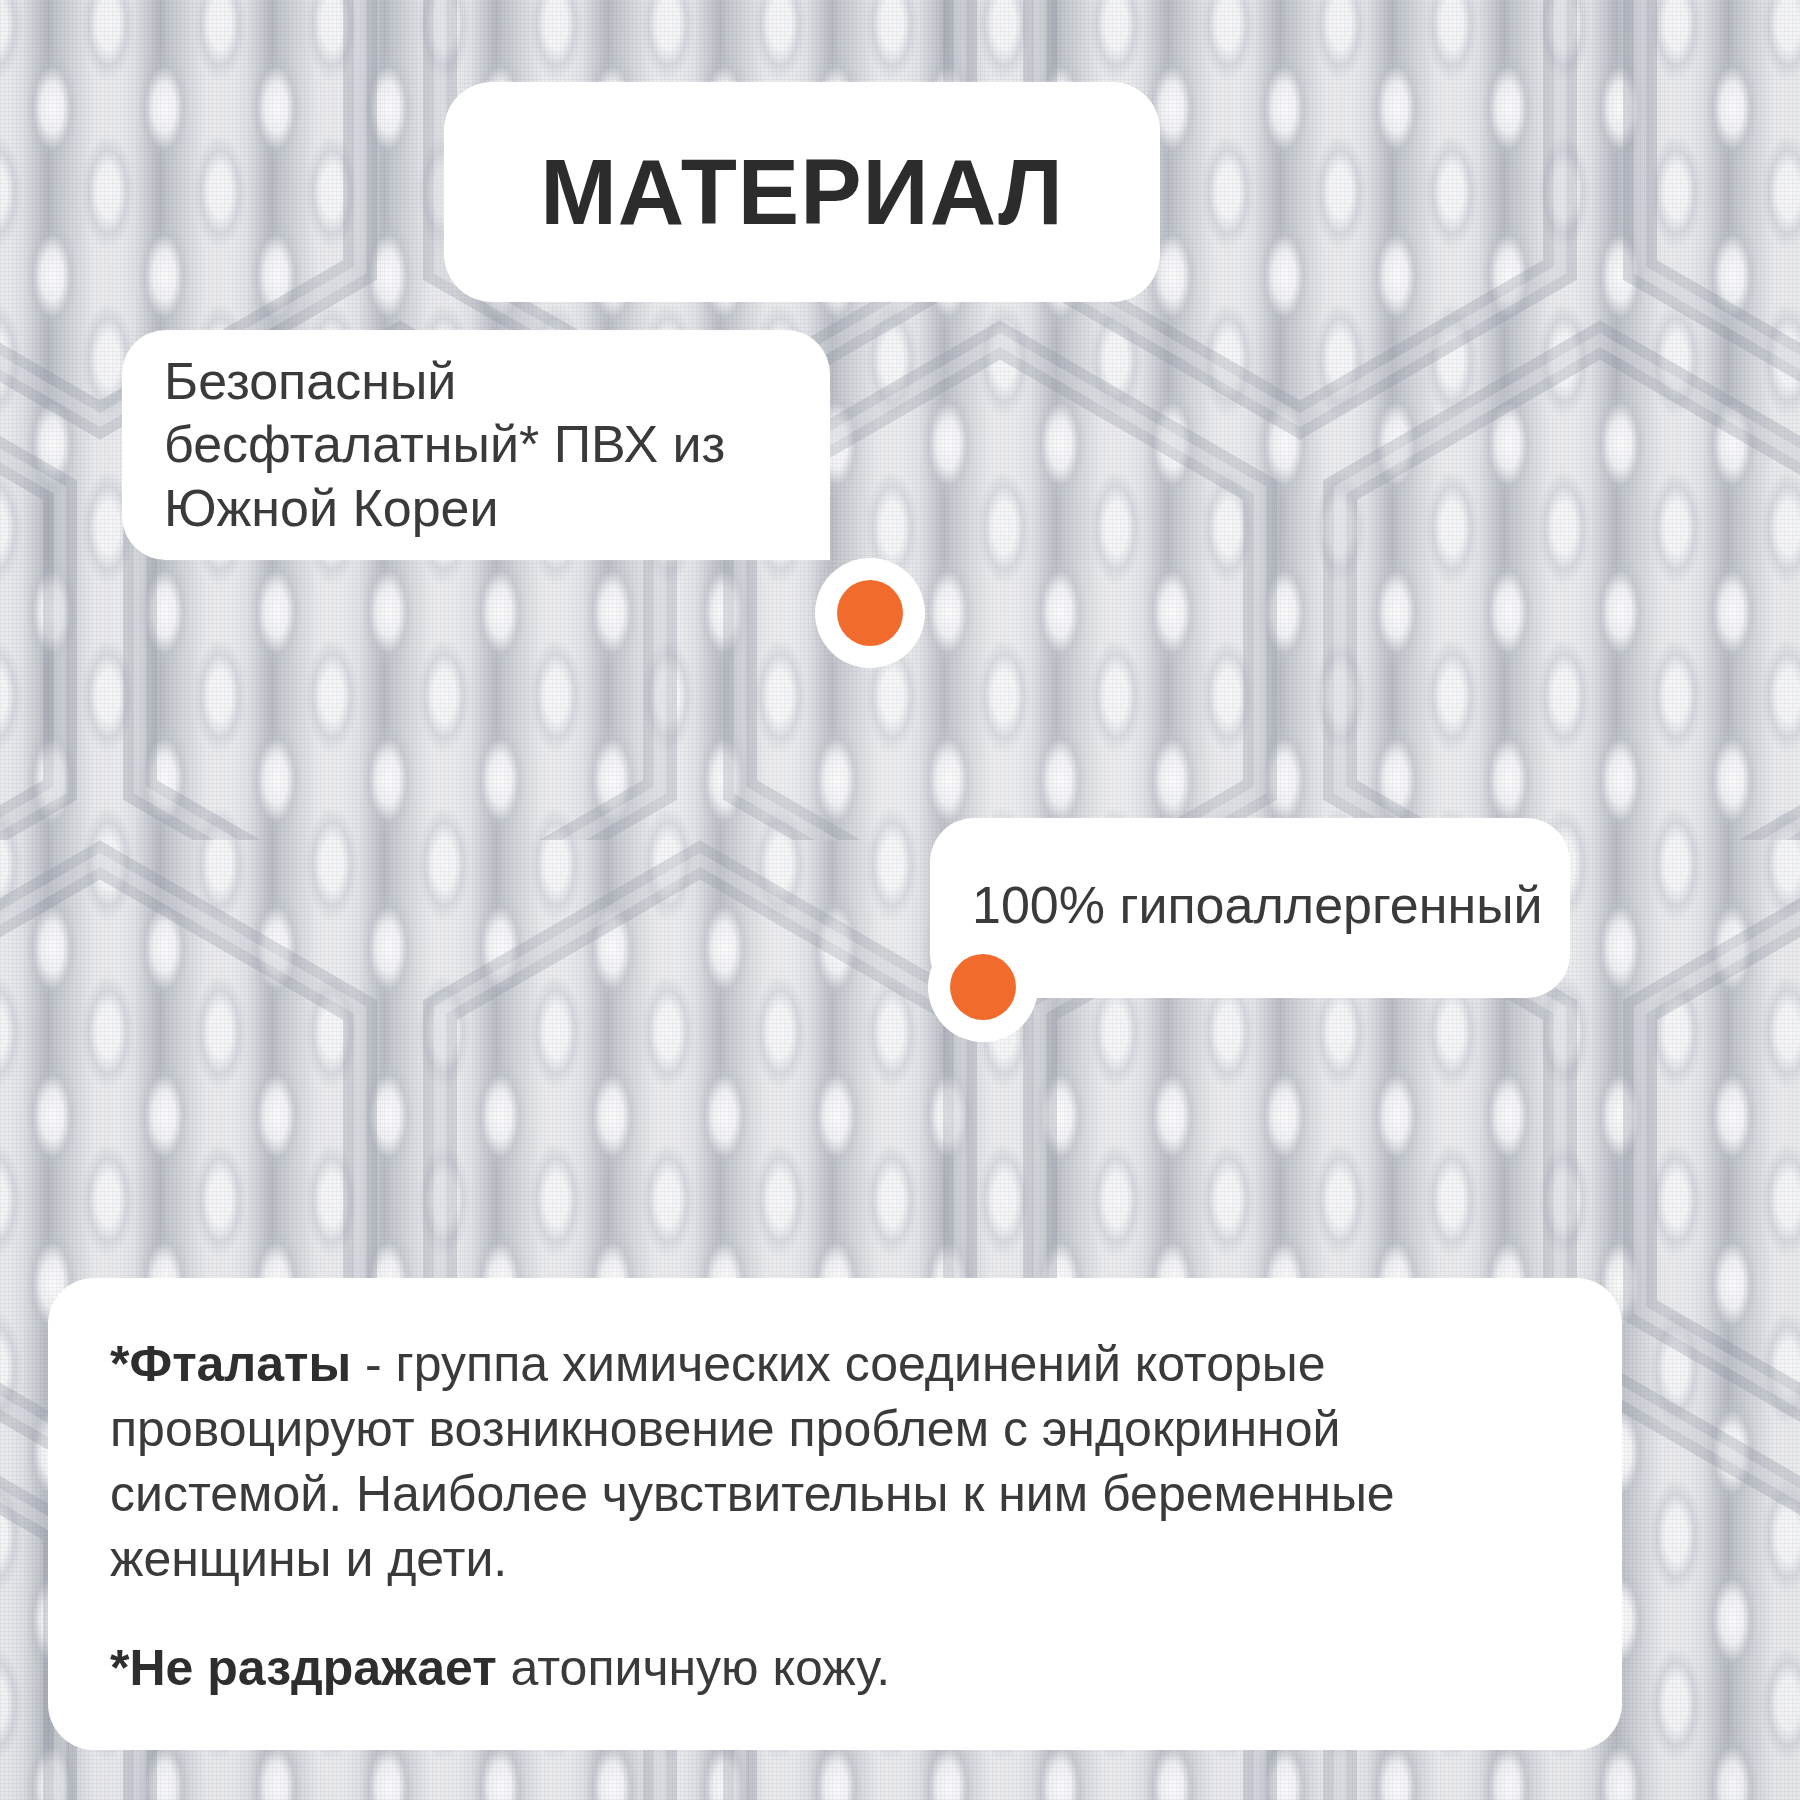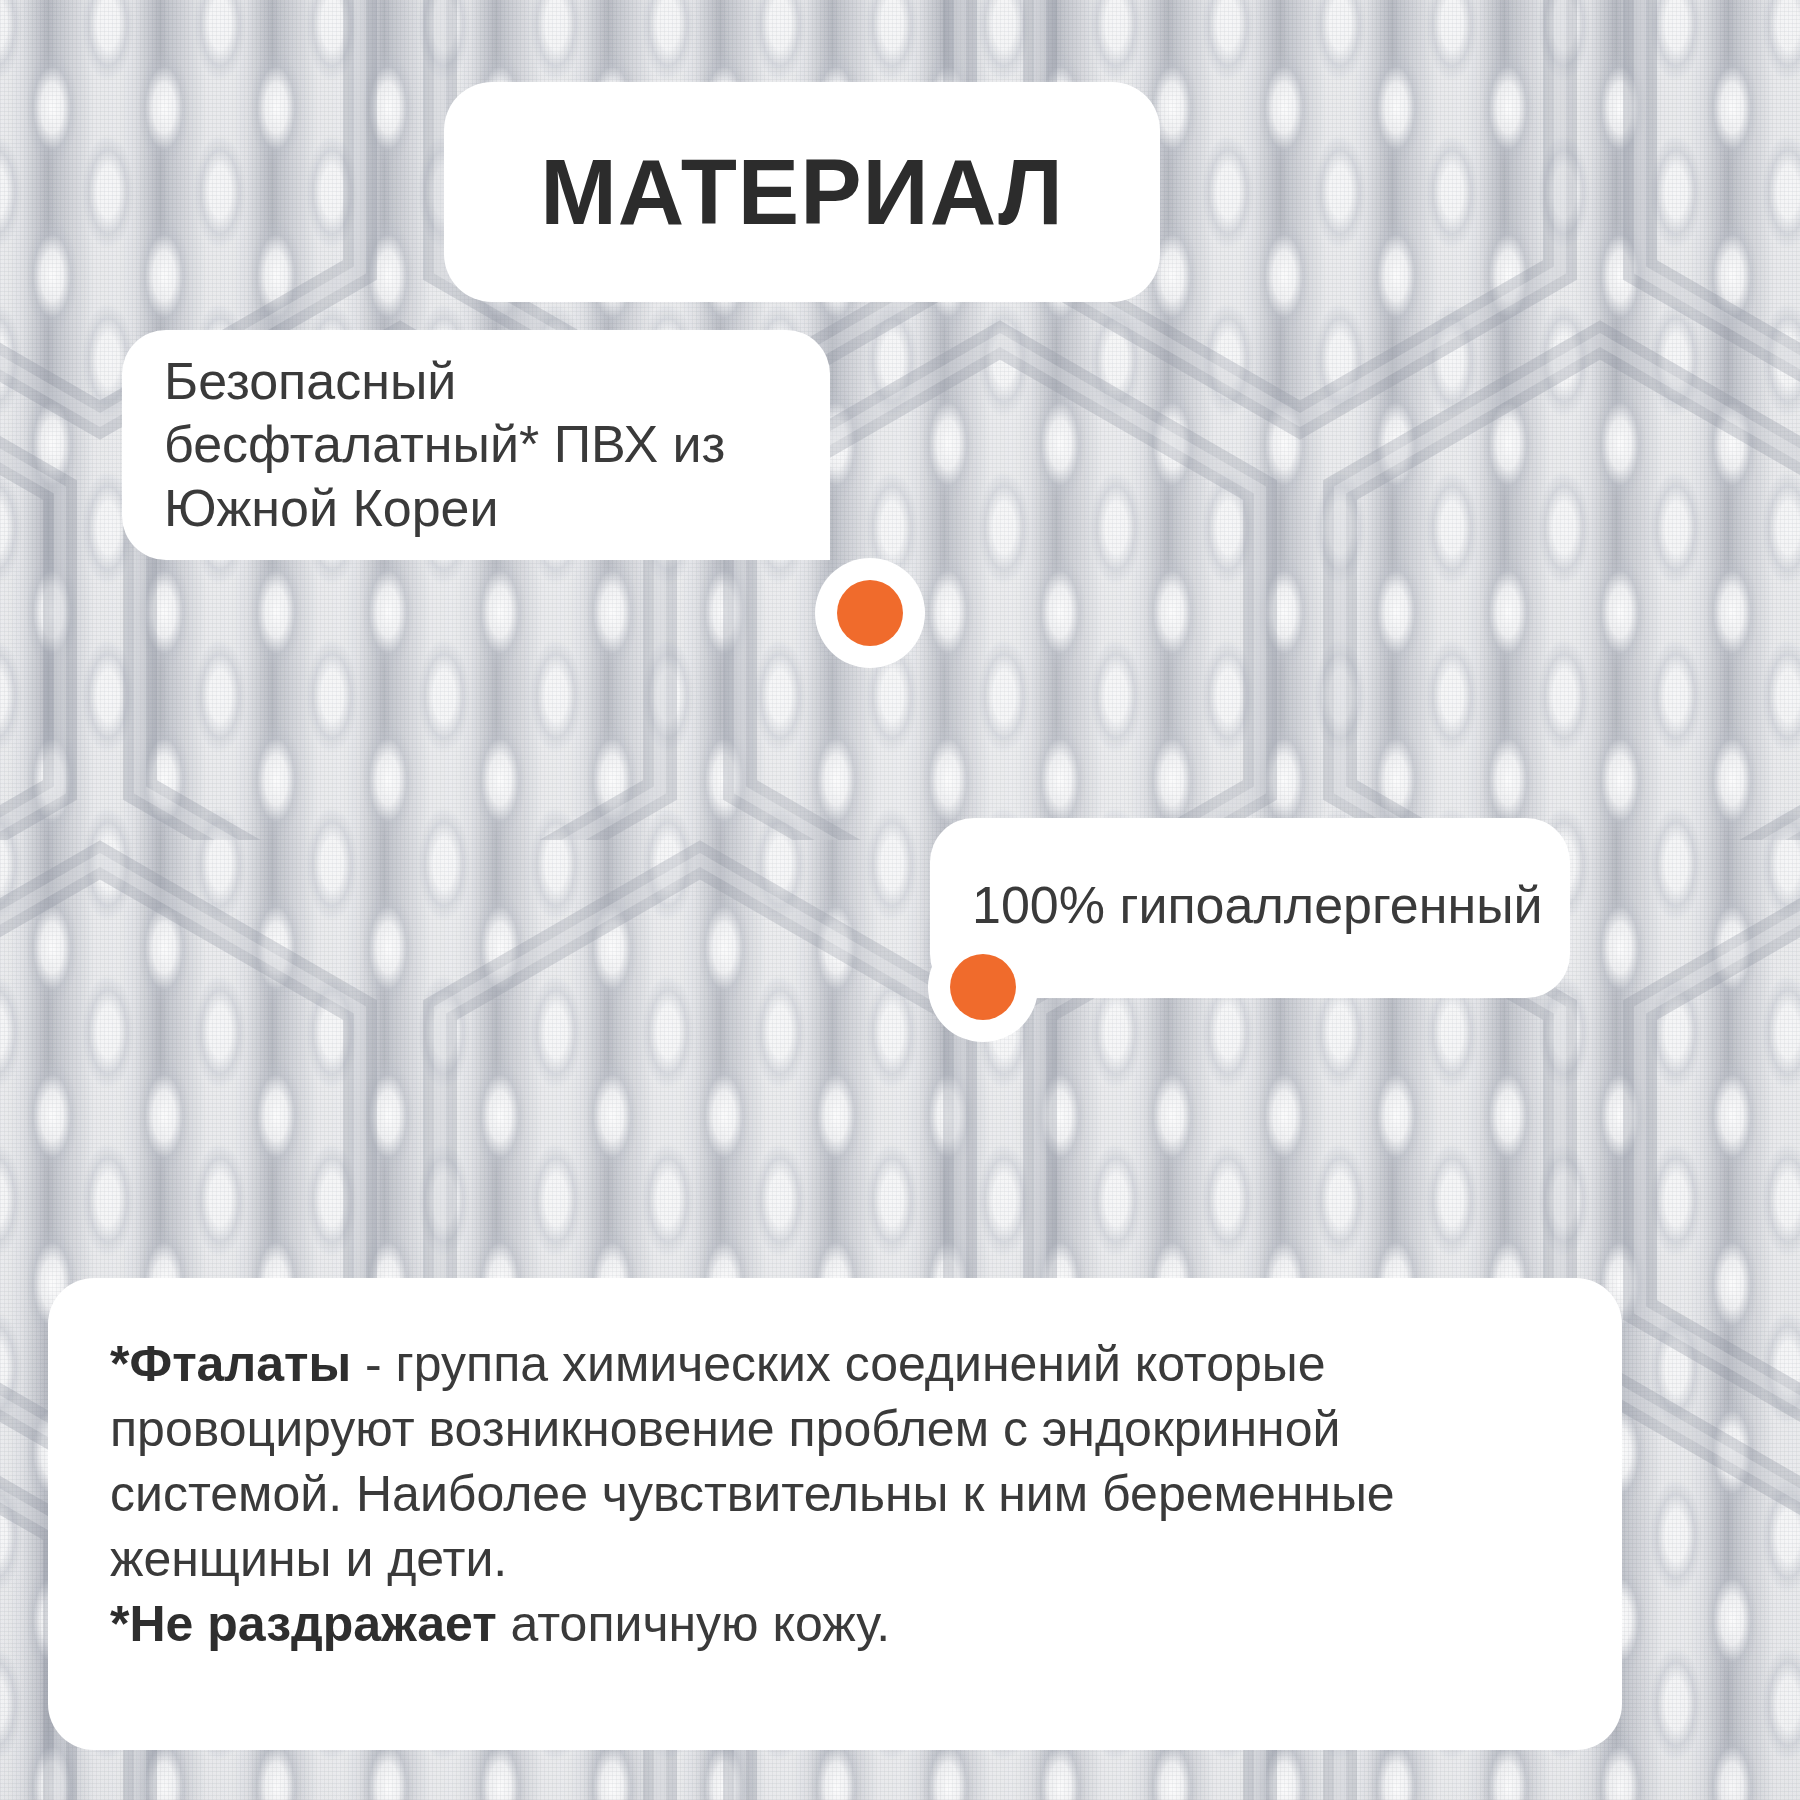--- a/index.html
+++ b/index.html
@@ -200,7 +200,7 @@
     line-height: 1.30;
     font-weight: 400;
   }
-  #info-card p.second { }
+  #info-card p.second { margin-top: 44px; }
   #info-card b { font-weight: 700; color: #2e2e2e; }
 </style>
 </head>

